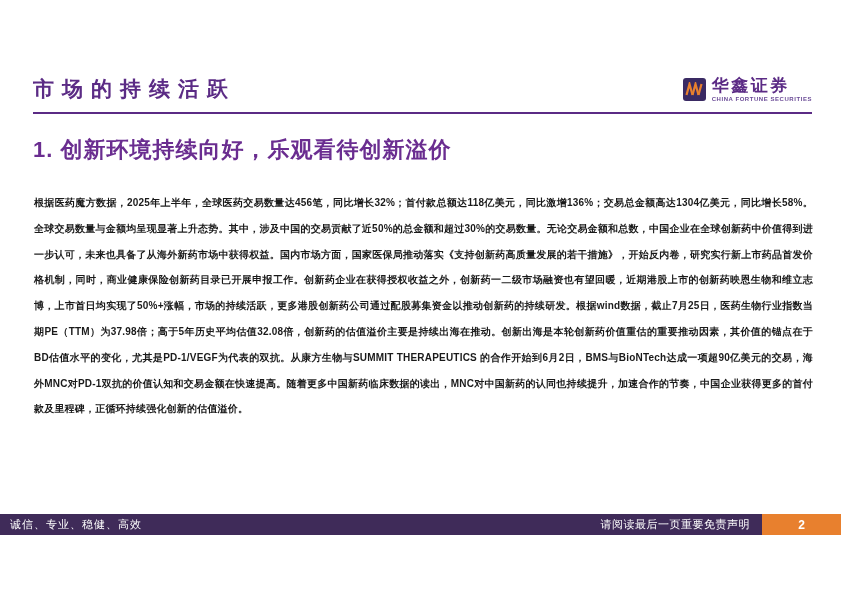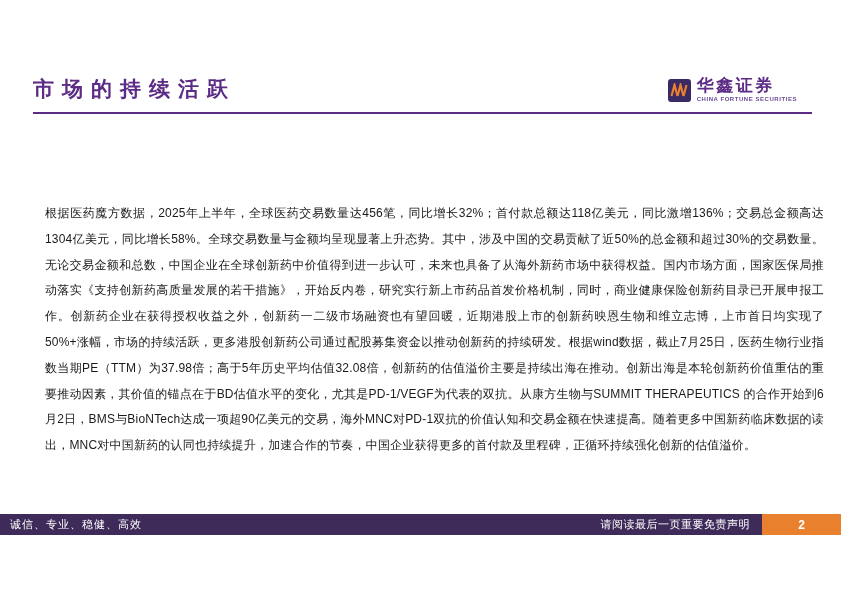--- a/index.html
+++ b/index.html
@@ -19,8 +19,8 @@
     letter-spacing:8px;line-height:1.2;
   }
   .logo{
-    position:absolute;right:44px;top:77px;
-    display:flex;align-items:flex-end;gap:6px;
+    position:absolute;right:29px;top:77px;
+    display:flex;align-items:center;gap:6px;
   }
   .logo-mark{
     width:23px;height:23px;border-radius:3px;

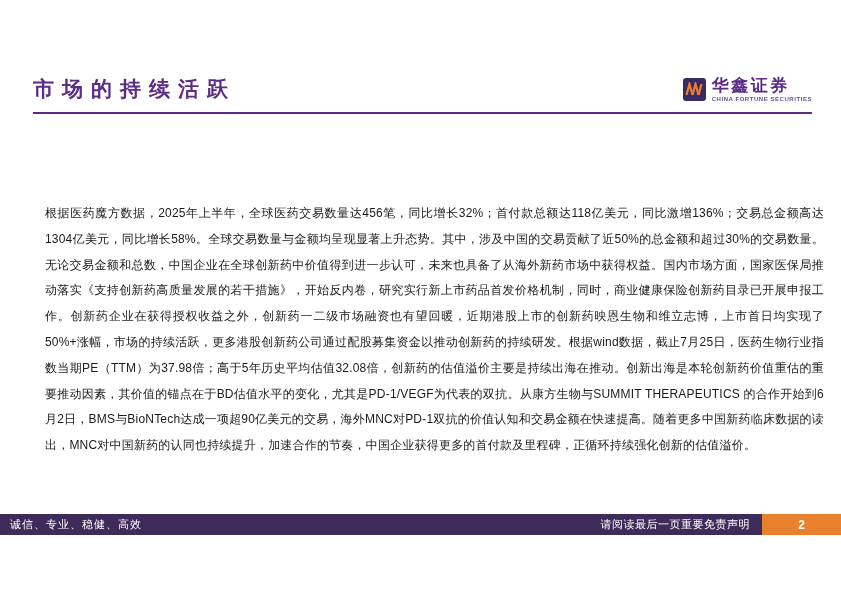--- a/index.html
+++ b/index.html
@@ -96,6 +96,7 @@
 
   <div class="header-rule"></div>
 
+  <h2 class="section-title">1. 创新环境持续向好，乐观看待创新溢价</h2>
 
   <p class="body-text">根据医药魔方数据，2025年上半年，全球医药交易数量达456笔，同比增长32%；首付款总额达118亿美元，同比激增136%；交易总金额高达1304亿美元，同比增长58%。全球交易数量与金额均呈现显著上升态势。其中，涉及中国的交易贡献了近50%的总金额和超过30%的交易数量。无论交易金额和总数，中国企业在全球创新药中价值得到进一步认可，未来也具备了从海外新药市场中获得权益。国内市场方面，国家医保局推动落实《支持创新药高质量发展的若干措施》，开始反内卷，研究实行新上市药品首发价格机制，同时，商业健康保险创新药目录已开展申报工作。创新药企业在获得授权收益之外，创新药一二级市场融资也有望回暖，近期港股上市的创新药映恩生物和维立志博，上市首日均实现了50%+涨幅，市场的持续活跃，更多港股创新药公司通过配股募集资金以推动创新药的持续研发。根据wind数据，截止7月25日，医药生物行业指数当期PE（TTM）为37.98倍；高于5年历史平均估值32.08倍，创新药的估值溢价主要是持续出海在推动。创新出海是本轮创新药价值重估的重要推动因素，其价值的锚点在于BD估值水平的变化，尤其是PD-1/VEGF为代表的双抗。从康方生物与SUMMIT THERAPEUTICS 的合作开始到6月2日，BMS与BioNTech达成一项超90亿美元的交易，海外MNC对PD-1双抗的价值认知和交易金额在快速提高。随着更多中国新药临床数据的读出，MNC对中国新药的认同也持续提升，加速合作的节奏，中国企业获得更多的首付款及里程碑，正循环持续强化创新的估值溢价。</p>
 

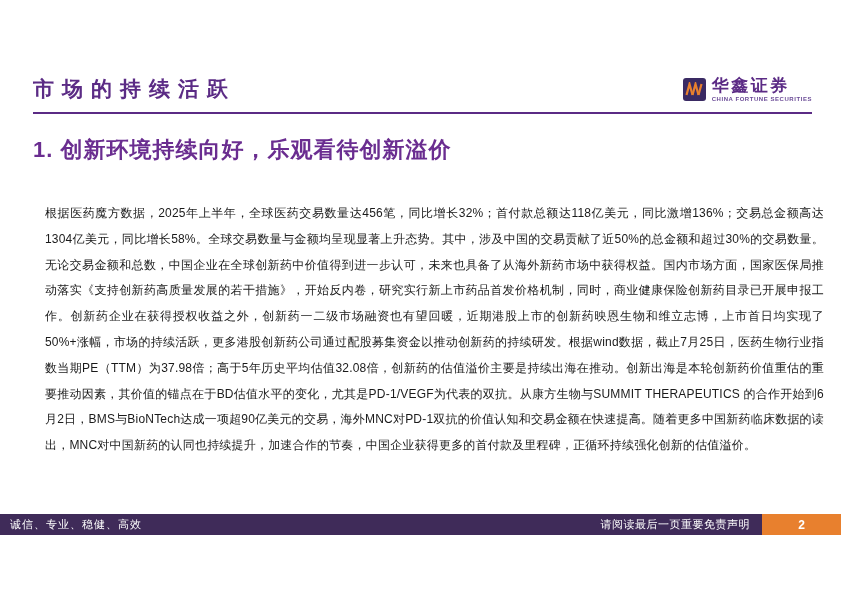--- a/index.html
+++ b/index.html
@@ -49,10 +49,11 @@
 
   
   .body-text{
-    position:absolute;left:33px;top:189px;width:779px;margin:12px;
-    font-size:12px;line-height:25.8px;color:#1a1a1a;
+    position:absolute;left:33px;top:189px;width:779px;margin:1px;
+    font-size:10px;line-height:25.8px;color:#1a1a1a;
     text-align:justify;text-align-last:left;
     letter-spacing:0.2px;
+    font-weight:bold;
   }
 
   

